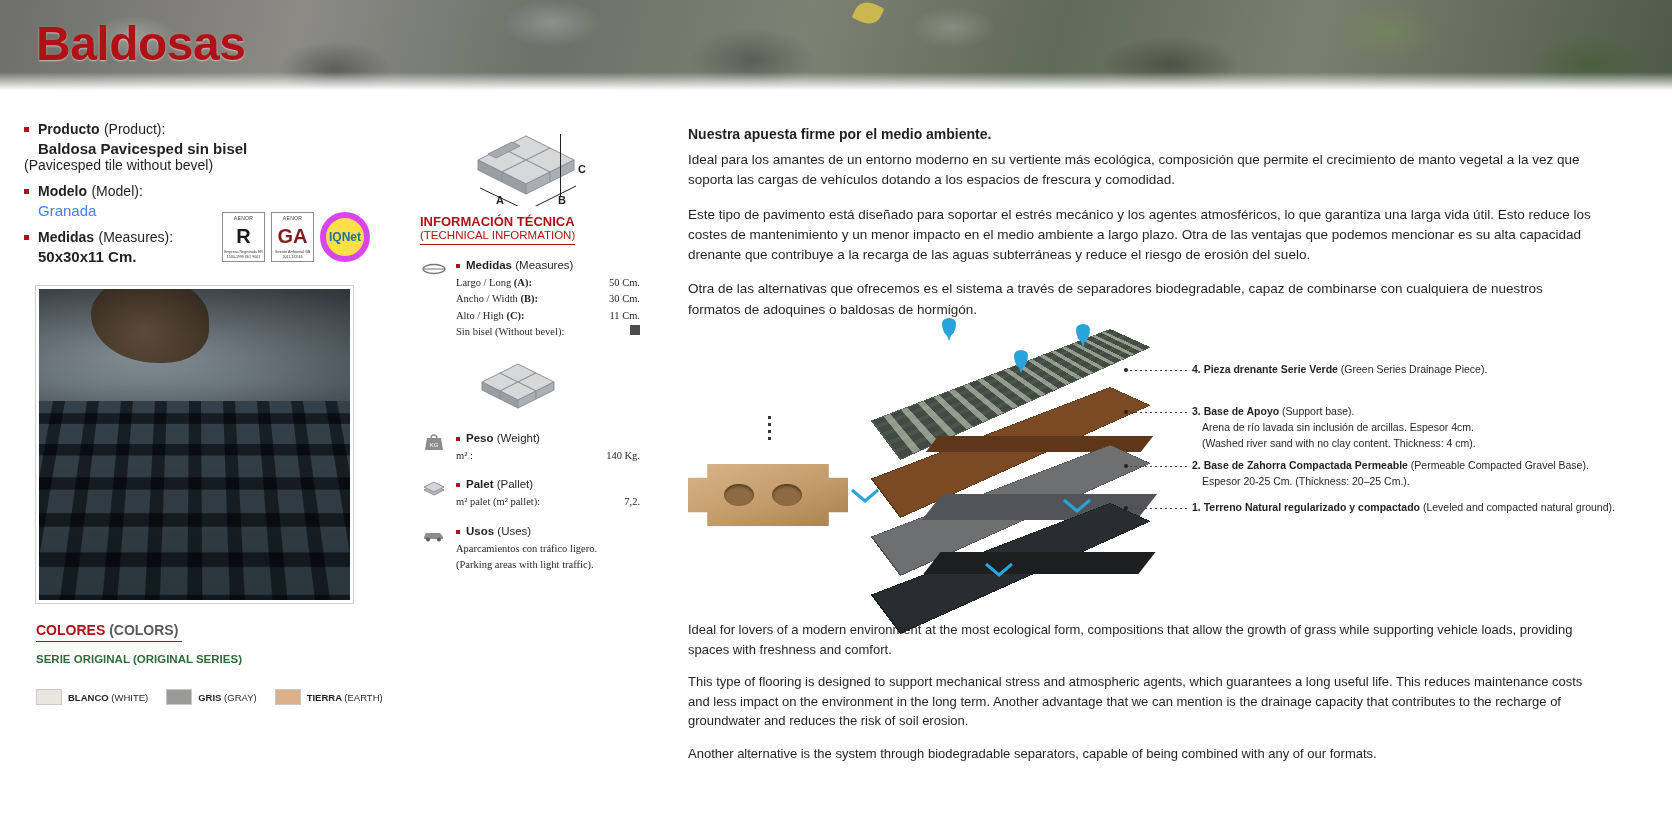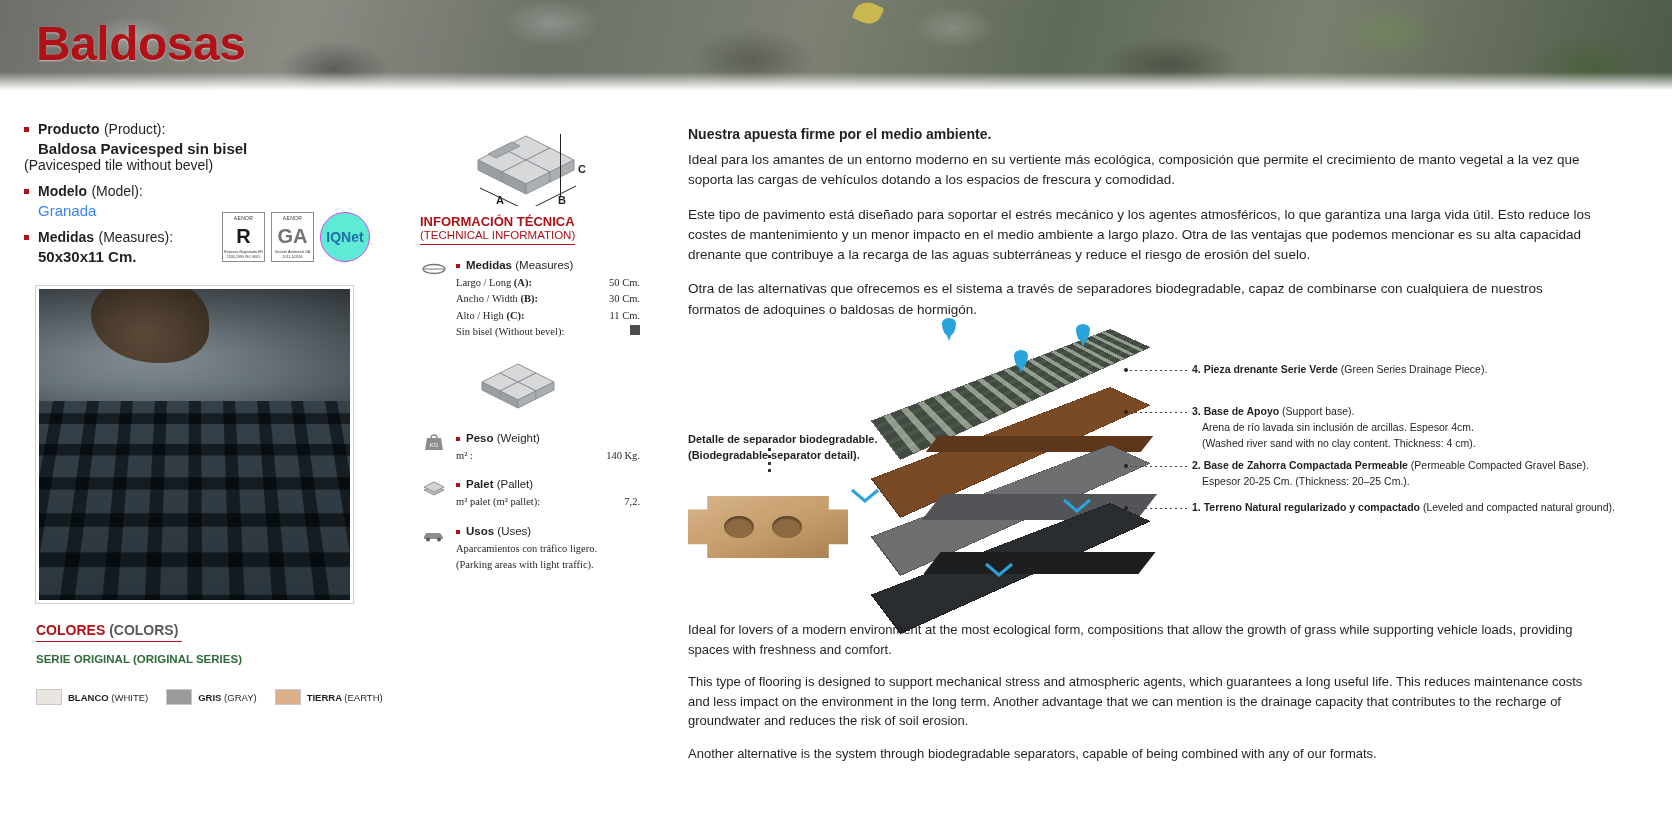--- a/index.html
+++ b/index.html
@@ -73,7 +73,7 @@
   .cert-box .cert-top { font-size: 5px; letter-spacing: .3px; color: #333; }
   .cert-box .cert-mark { font-size: 20px; font-weight: bold; color: #1a1a1a; line-height: 1; }
   .cert-box .cert-bot { font-size: 3.6px; color: #333; text-align: center; line-height: 1.25; }
-  .cert-green .cert-mark { color: #737373; }
+  .cert-green .cert-mark { color: #7f1d1d; }
   .cert-round {
     width: 50px; height: 50px; border-radius: 50%;
     border: 1px solid #d946ef; background: #5eead4;

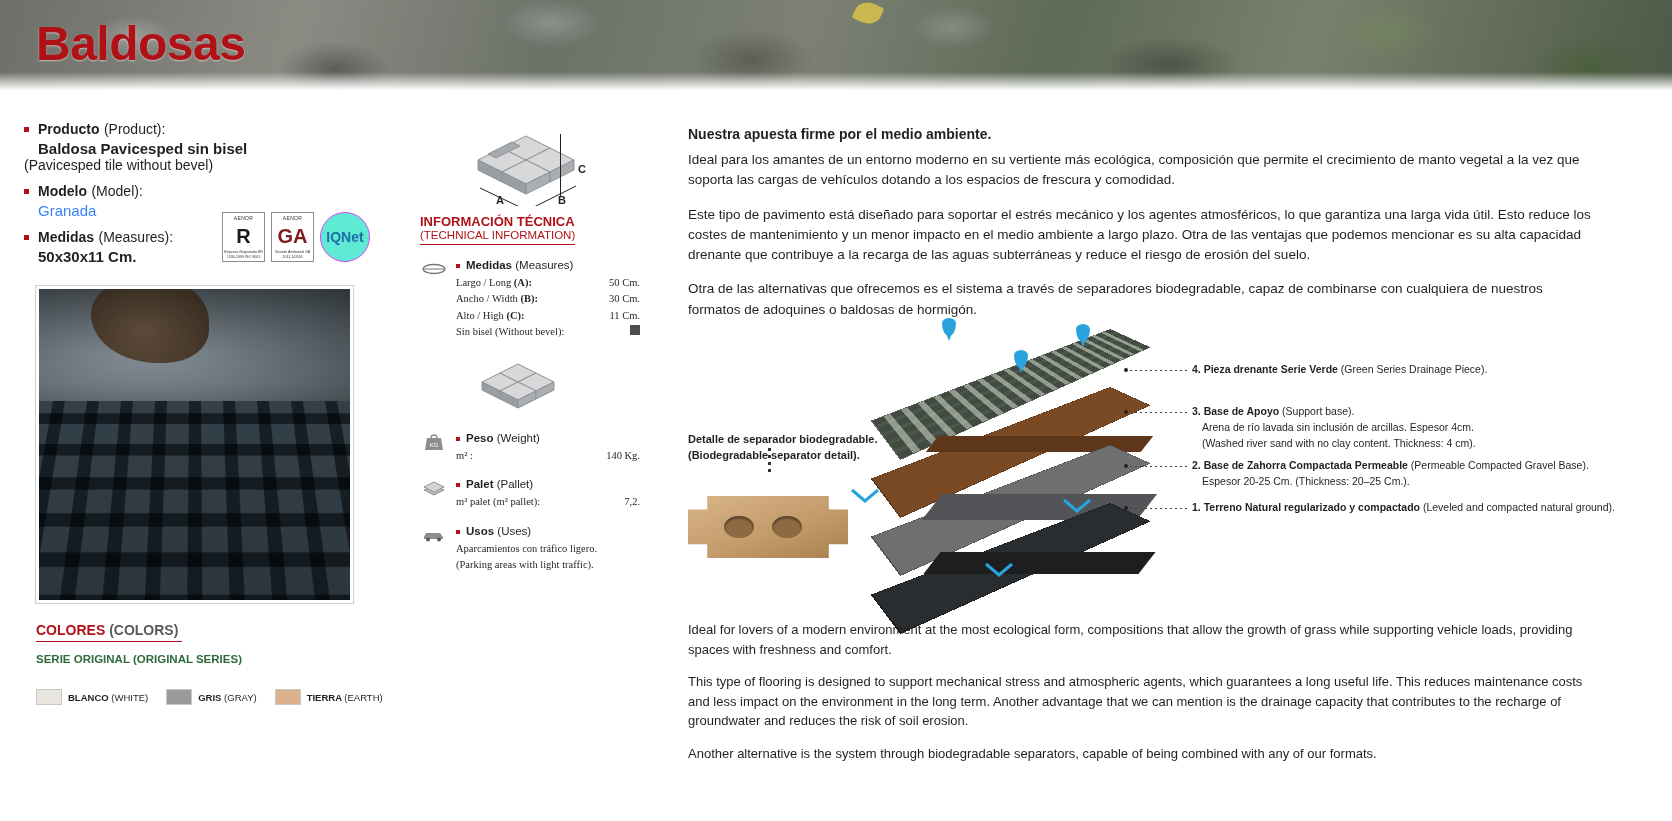--- a/index.html
+++ b/index.html
@@ -76,9 +76,9 @@
   .cert-green .cert-mark { color: #7f1d1d; }
   .cert-round {
     width: 50px; height: 50px; border-radius: 50%;
-    border: 1px solid #d946ef; background: #5eead4;
+    border: 6px solid #d946ef; background: #fde047;
     display: flex; align-items: center; justify-content: center;
-    font-size: 14px; font-weight: bold; color: #1d6fa5;
+    font-size: 12px; font-weight: bold; color: #1d6fa5;
   }
 
   

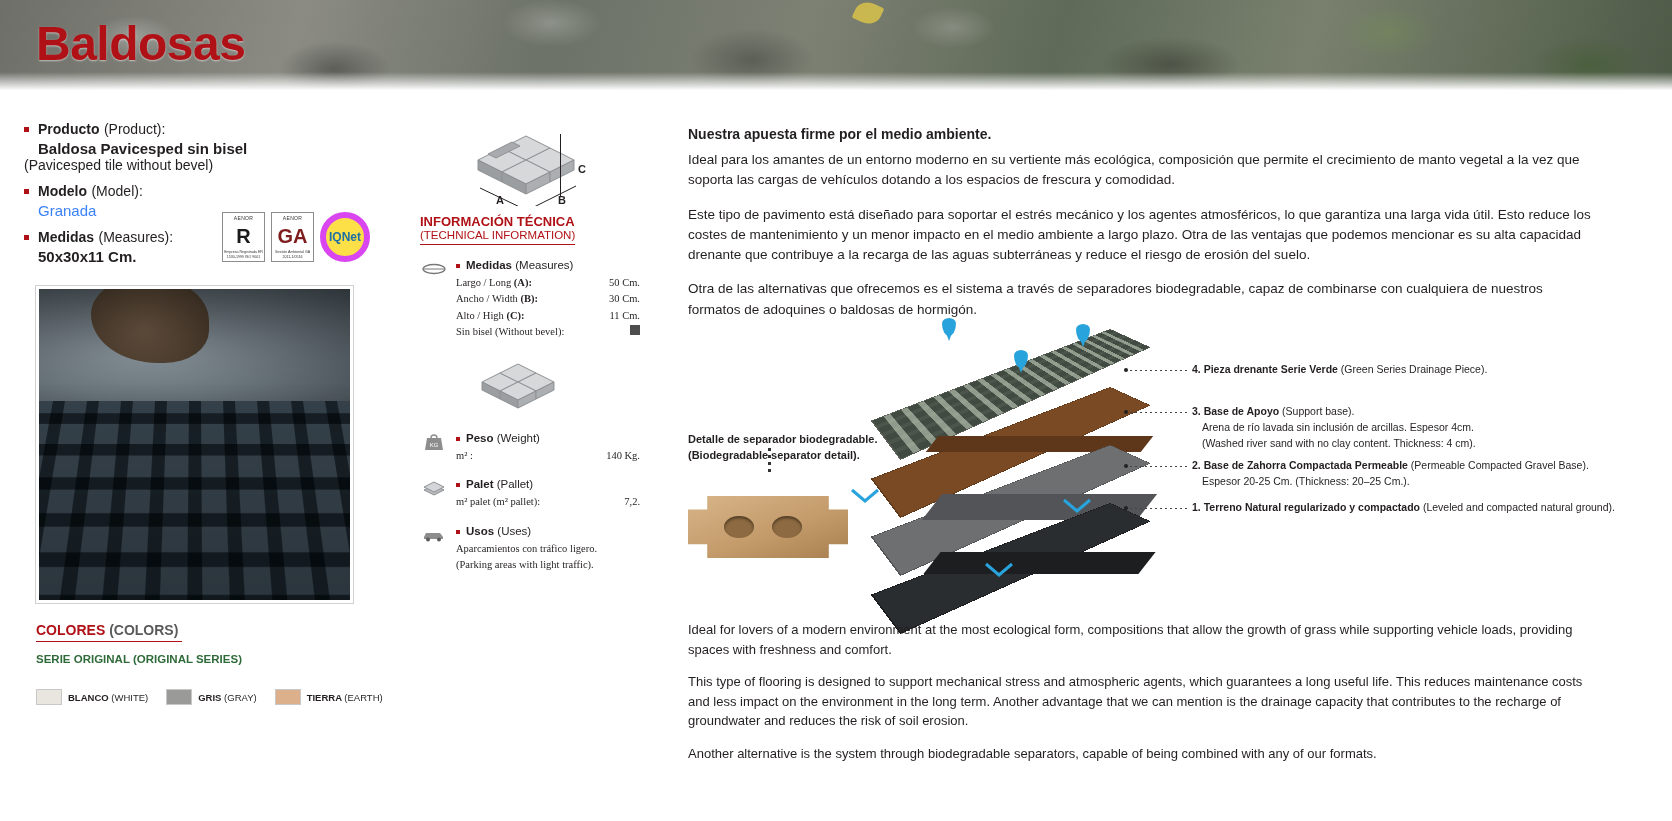--- a/index.html
+++ b/index.html
@@ -494,10 +494,6 @@
 </div>
 
 <div class="sep-detail">
-  <div class="sep-title">
-    <div>Detalle de separador biodegradable.</div>
-    <div class="l2">(Biodegradable separator detail).</div>
-  </div>
   <div class="sep-img">
     <div class="sep-dots"></div>
     <div class="sep-body"></div>

